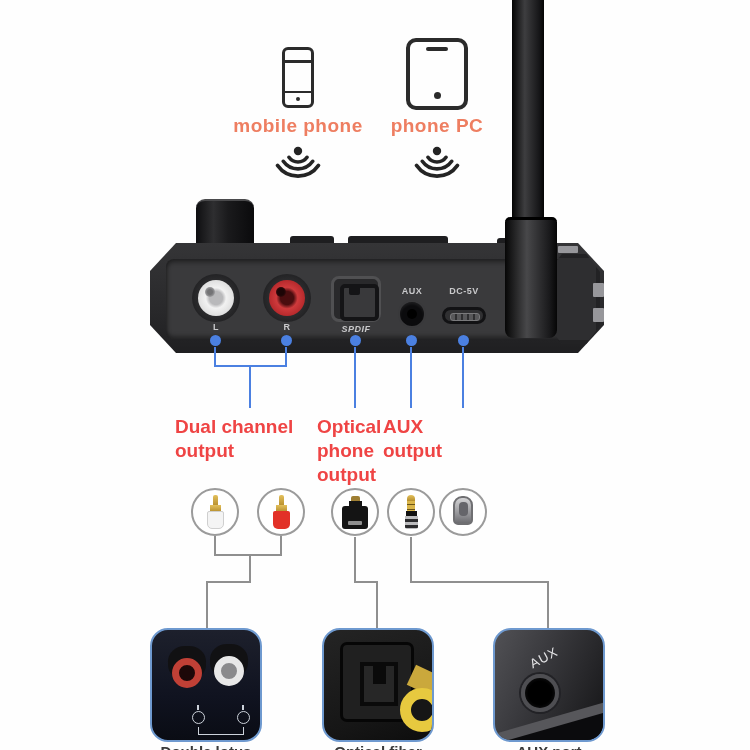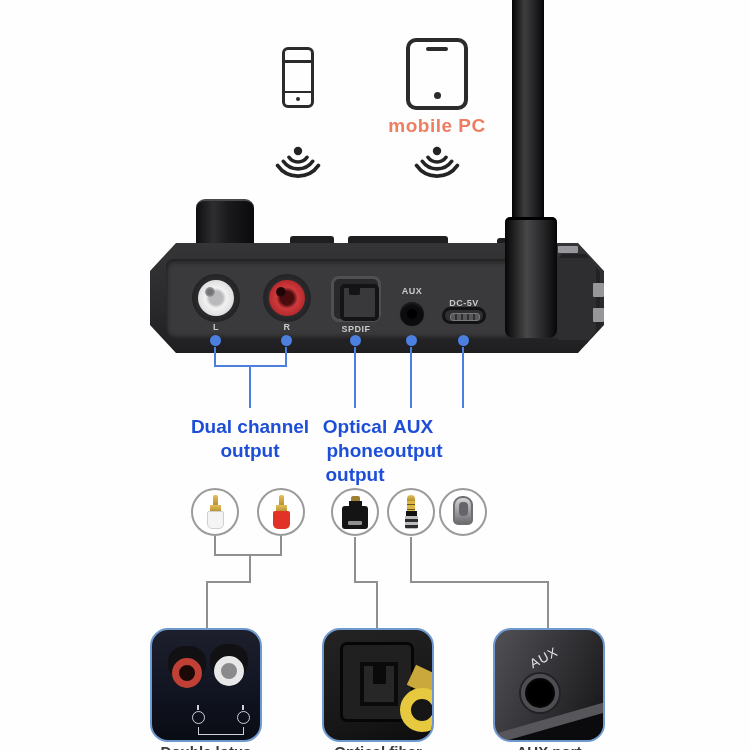--- a/index.html
+++ b/index.html
@@ -83,6 +83,7 @@
     <div class="abs tablet-dash"></div>
     <div class="abs tablet-dot"></div>
   </div>
+  <div class="abs src-label" style="left:218px;width:160px;color:#ee7e61;">mobile phone</div>
   <div class="abs src-label" style="left:377px;width:120px;color:#ee7e61;">mobile PC</div>
 
   <svg class="abs" style="left:275px;top:145px;" width="46" height="38" viewBox="0 0 46 38">

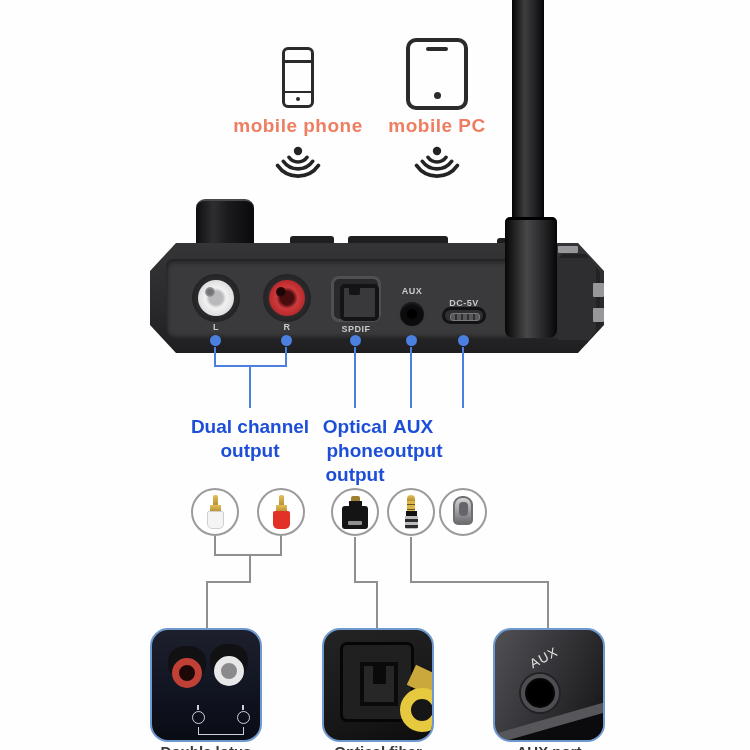--- a/index.html
+++ b/index.html
@@ -84,7 +84,7 @@
     <div class="abs tablet-dot"></div>
   </div>
   <div class="abs src-label" style="left:218px;width:160px;color:#ee7e61;">mobile phone</div>
-  <div class="abs src-label" style="left:377px;width:120px;color:#ee7e61;">mobile PC</div>
+  <div class="abs src-label" style="left:377px;width:120px;color:#ee7e61;">phone PC</div>
 
   <svg class="abs" style="left:275px;top:145px;" width="46" height="38" viewBox="0 0 46 38">
     <circle cx="23" cy="6" r="4.2" fill="#242424"></circle>

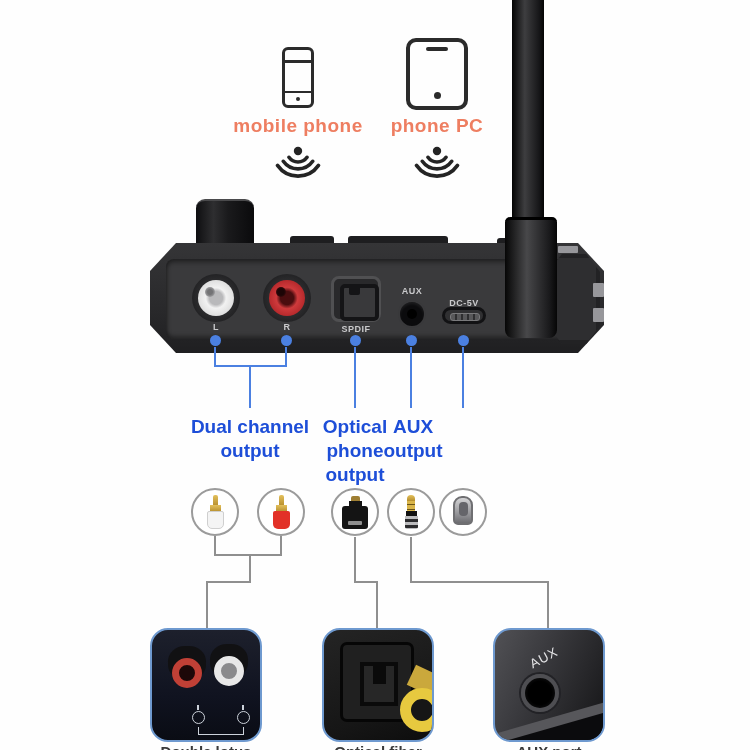--- a/index.html
+++ b/index.html
@@ -131,7 +131,7 @@
   <div class="abs port-label" style="left:277px;top:322px;width:20px;">R</div>
   <div class="abs port-label" style="left:330px;top:324px;width:52px;">SPDIF</div>
   <div class="abs port-label" style="left:398px;top:286px;width:28px;">AUX</div>
-  <div class="abs port-label" style="left:440px;top:286px;width:48px;margin-top:12px;">DC-5V</div>
+  <div class="abs port-label" style="left:440px;top:286px;width:48px;">DC-5V</div>
 
   <div class="abs antenna-upper"></div>
   <div class="abs antenna-lower"></div>

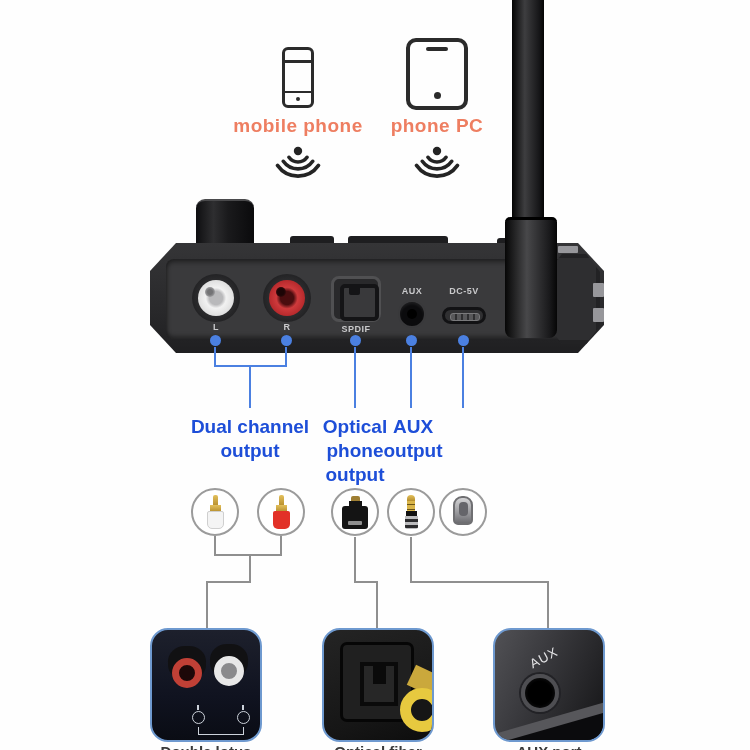--- a/index.html
+++ b/index.html
@@ -129,7 +129,7 @@
 
   <div class="abs port-label" style="left:206px;top:322px;width:20px;">L</div>
   <div class="abs port-label" style="left:277px;top:322px;width:20px;">R</div>
-  <div class="abs port-label" style="left:330px;top:324px;width:52px;">SPDIF</div>
+  <div class="abs port-label" style="left:330px;top:324px;width:52px;font-style:italic;">SPDIF</div>
   <div class="abs port-label" style="left:398px;top:286px;width:28px;">AUX</div>
   <div class="abs port-label" style="left:440px;top:286px;width:48px;">DC-5V</div>
 

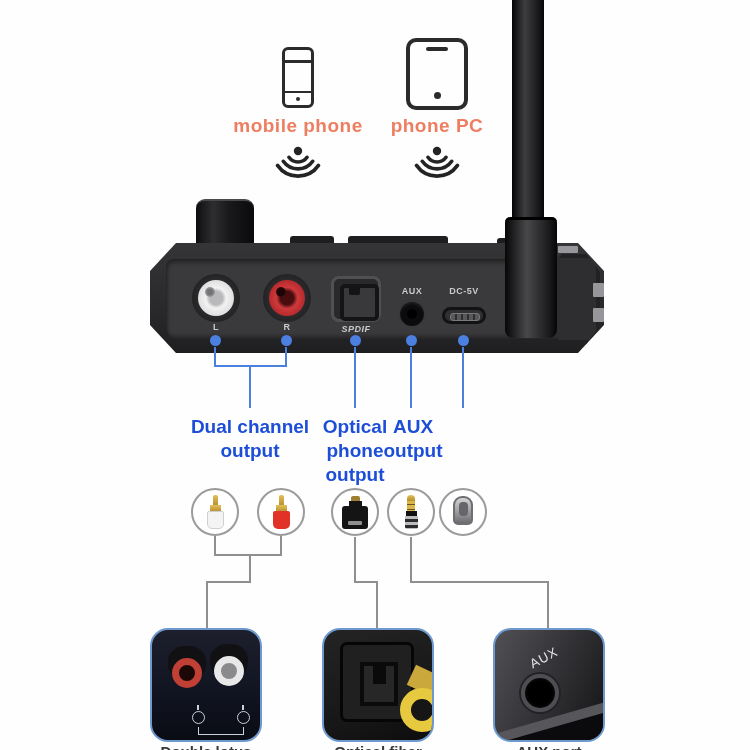--- a/index.html
+++ b/index.html
@@ -56,7 +56,7 @@
   .gline{background:#8f8f8f;}
   .vline{width:2px;}
   .hline{height:2px;}
-  .callout{font-size:19px;line-height:24px;font-weight:600;color:#1d4ed8;text-align:center;}
+  .callout{font-size:19px;line-height:24px;font-weight:600;color:#ef4444;}
   
   .conn-circle{top:488px;width:48px;height:48px;border:2px solid #9b9b9b;border-radius:50%;background:#fff;box-sizing:border-box;}
   .pin{position:absolute;left:50%;}

